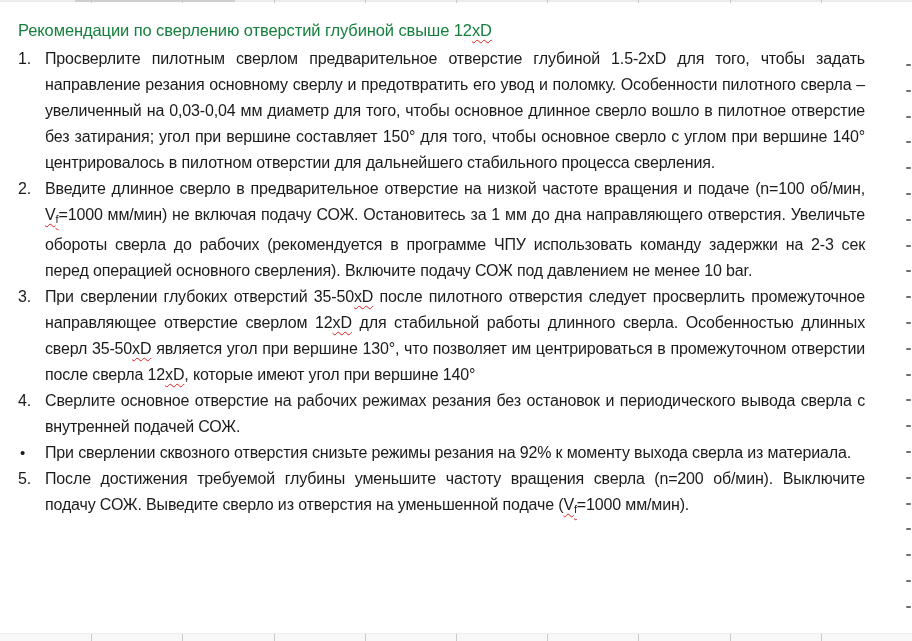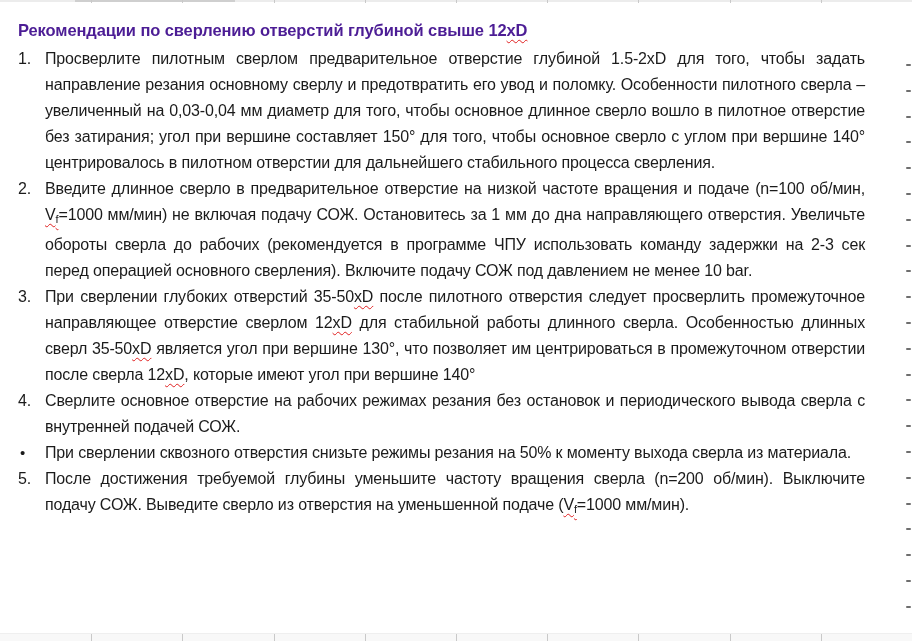--- a/index.html
+++ b/index.html
@@ -12,7 +12,7 @@
   .page{position:absolute;inset:0;}
   .doc-title{
     position:absolute;left:18px;top:10px;width:860px;
-    font-size:16.5px;font-weight:700;color:#4c1d95;letter-spacing:-0.1px;
+    font-size:16.5px;font-weight:400;color:#15803d;letter-spacing:-0.1px;
     white-space:nowrap;
   }
   .list{position:absolute;left:18px;top:46px;width:847px;}

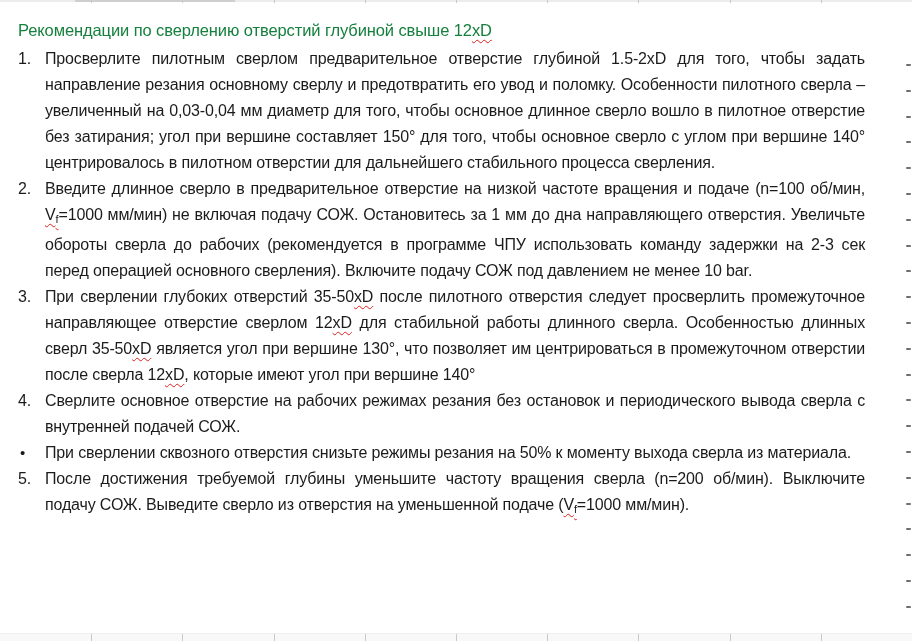--- a/index.html
+++ b/index.html
@@ -65,7 +65,7 @@
       <div class="item"><span class="marker">2.</span><span><span>Введите длинное сверло в предварительное отверстие на низкой частоте вращения и подаче (n=100 об/мин, </span><span class="sp">V</span><span class="subscript sp">f</span><span>=1000 мм/мин) не включая подачу СОЖ. Остановитесь за 1 мм до дна направляющего отверстия. Увеличьте обороты сверла до рабочих (рекомендуется в программе ЧПУ использовать команду задержки на 2-3 сек перед операцией основного сверления). Включите подачу СОЖ под давлением не менее 10 bar.</span></span></div>
       <div class="item"><span class="marker">3.</span><span><span>При сверлении глубоких отверстий 35-50</span><span class="sp">xD</span><span> после пилотного отверстия следует просверлить промежуточное направляющее отверстие сверлом 12</span><span class="sp">xD</span><span> для стабильной работы длинного сверла. Особенностью длинных сверл 35-50</span><span class="sp">xD</span><span> является угол при вершине 130°, что позволяет им центрироваться в промежуточном отверстии после сверла 12</span><span class="sp">xD</span><span>, которые имеют угол при вершине 140°</span></span></div>
       <div class="item"><span class="marker">4.</span><span><span>Сверлите основное отверстие на рабочих режимах резания без остановок и периодического вывода сверла с внутренней подачей СОЖ.</span></span></div>
-      <div class="item bullet"><span class="marker">•</span><span><span>При сверлении сквозного отверстия снизьте режимы резания на 50% к моменту выхода сверла из материала.</span></span></div>
+      <div class="item bullet"><span class="marker">•</span><span><span>При сверлении сквозного отверстия снизьте режимы резания на 92% к моменту выхода сверла из материала.</span></span></div>
       <div class="item"><span class="marker">5.</span><span><span>После достижения требуемой глубины уменьшите частоту вращения сверла (n=200 об/мин). Выключите подачу СОЖ. Выведите сверло из отверстия на уменьшенной подаче (</span><span class="sp">V</span><span class="subscript sp">f</span><span>=1000 мм/мин).</span></span></div>
     </div>
   <div class="bottom-strip">

